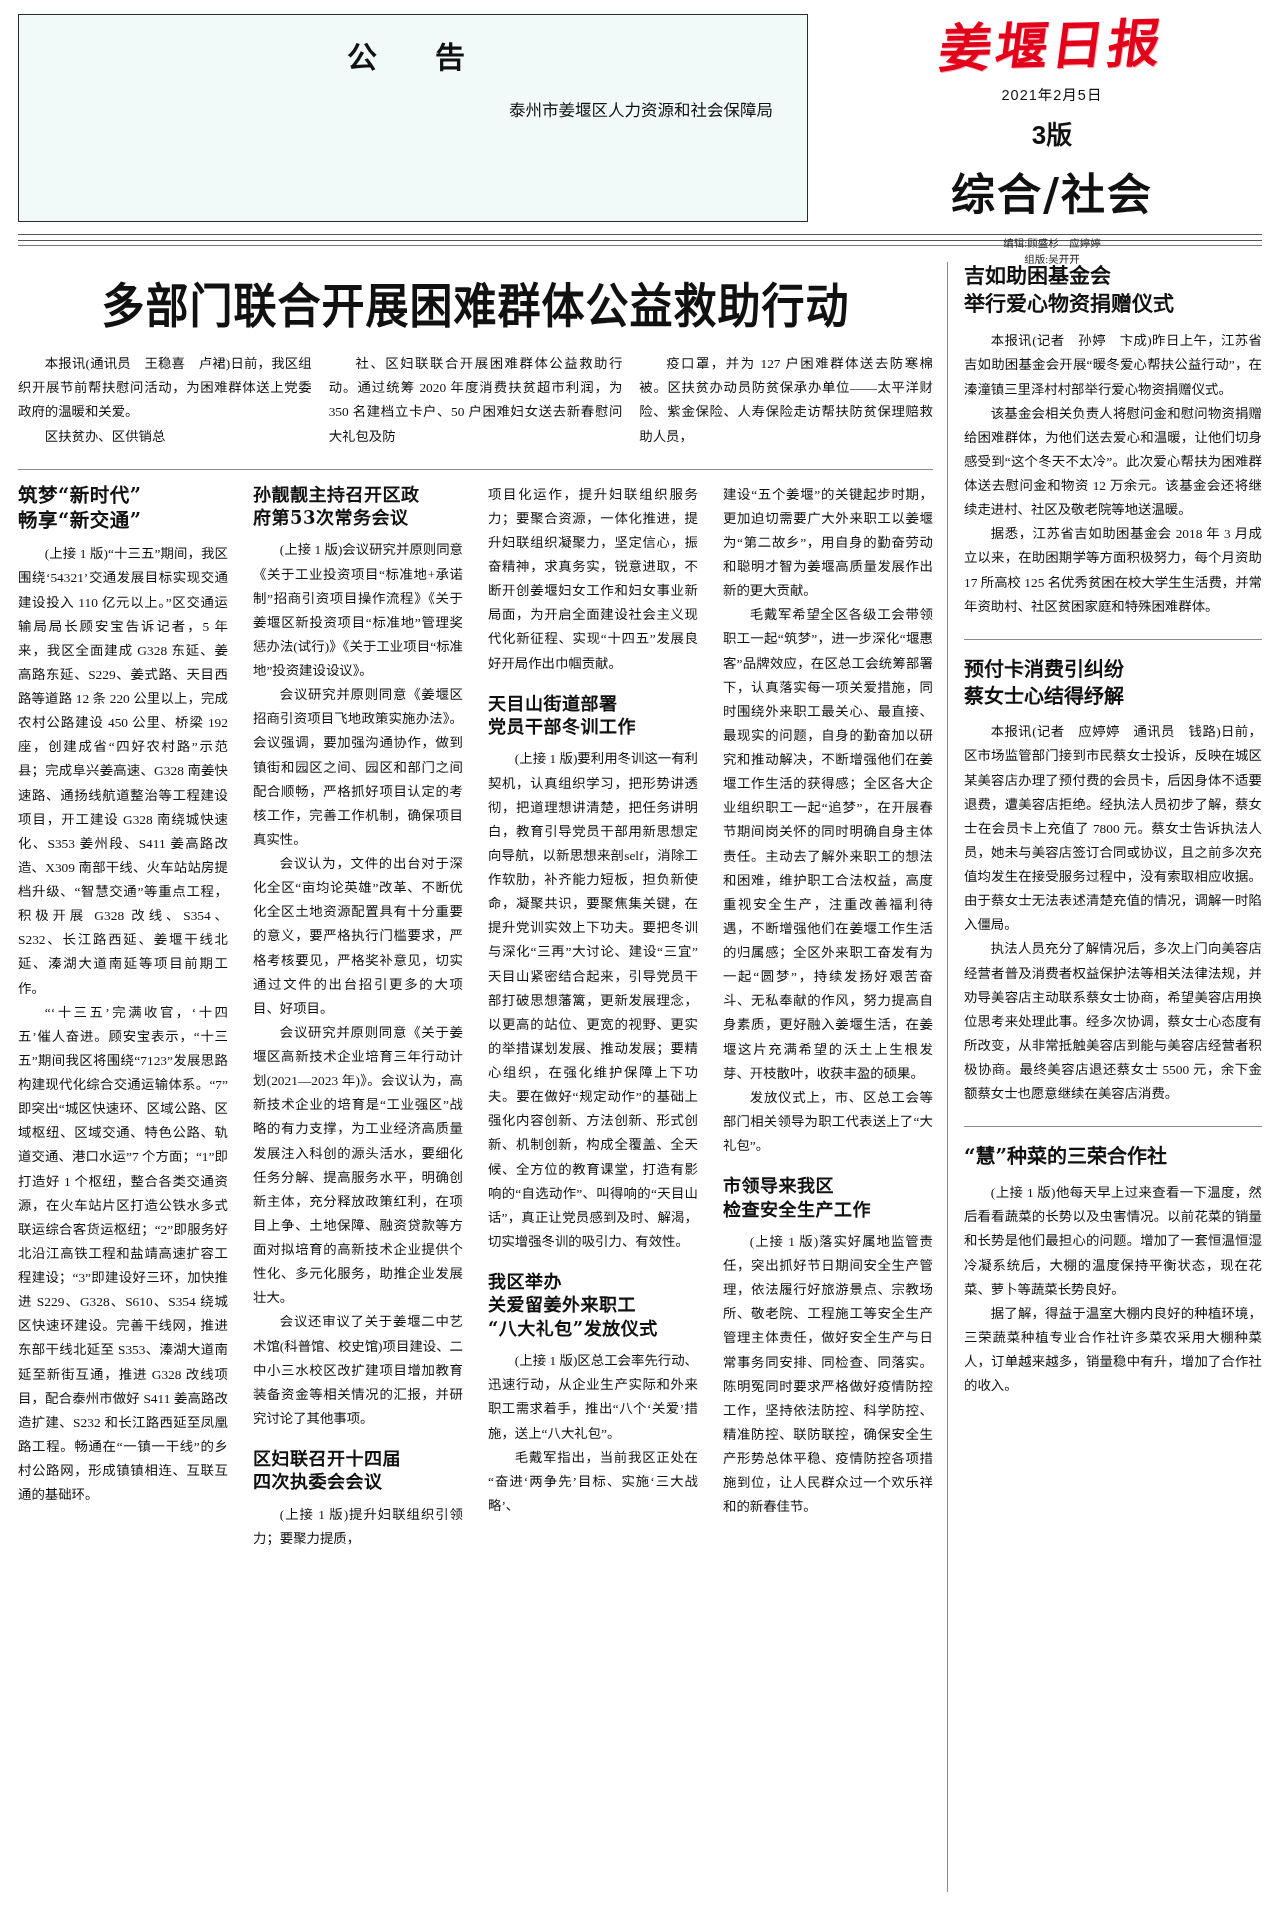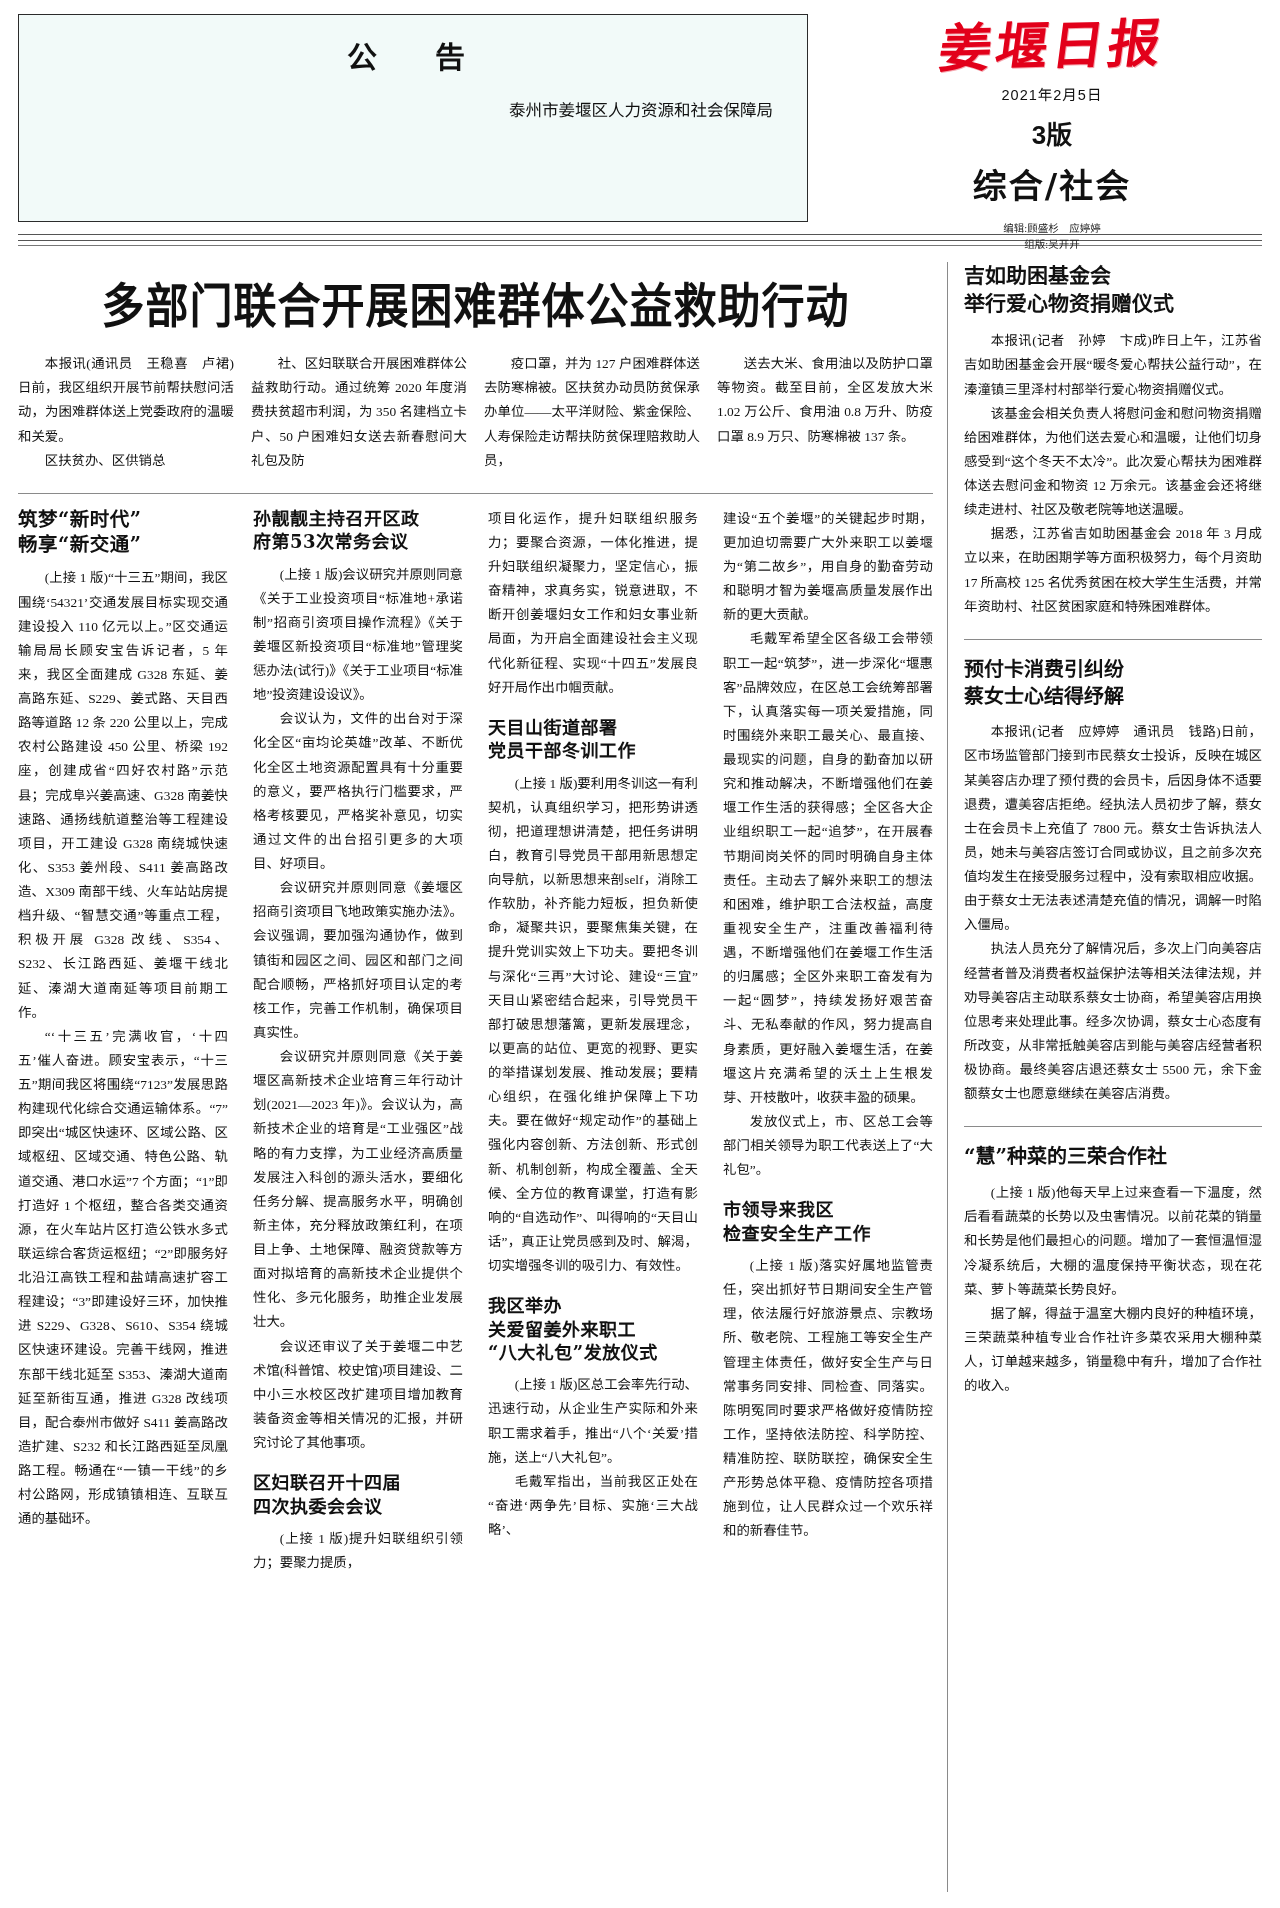--- a/index.html
+++ b/index.html
@@ -45,7 +45,7 @@
   }
   .logo-date{font-size:14.5px;margin-top:11px;letter-spacing:1px;font-family:"Liberation Sans",sans-serif;}
   .logo-page{font-size:26px;font-weight:bold;margin-top:10px;font-family:"Liberation Sans",sans-serif;}
-  .logo-section{font-size:34px;font-weight:bold;margin-top:8px;letter-spacing:2px;
+  .logo-section{font-size:44px;font-weight:bold;margin-top:8px;letter-spacing:2px;
     font-family:"DejaVu Serif","Liberation Serif",serif;}
   .credits{margin-top:13px;font-size:10.5px;line-height:1.55;text-align:center;color:#222;}
 

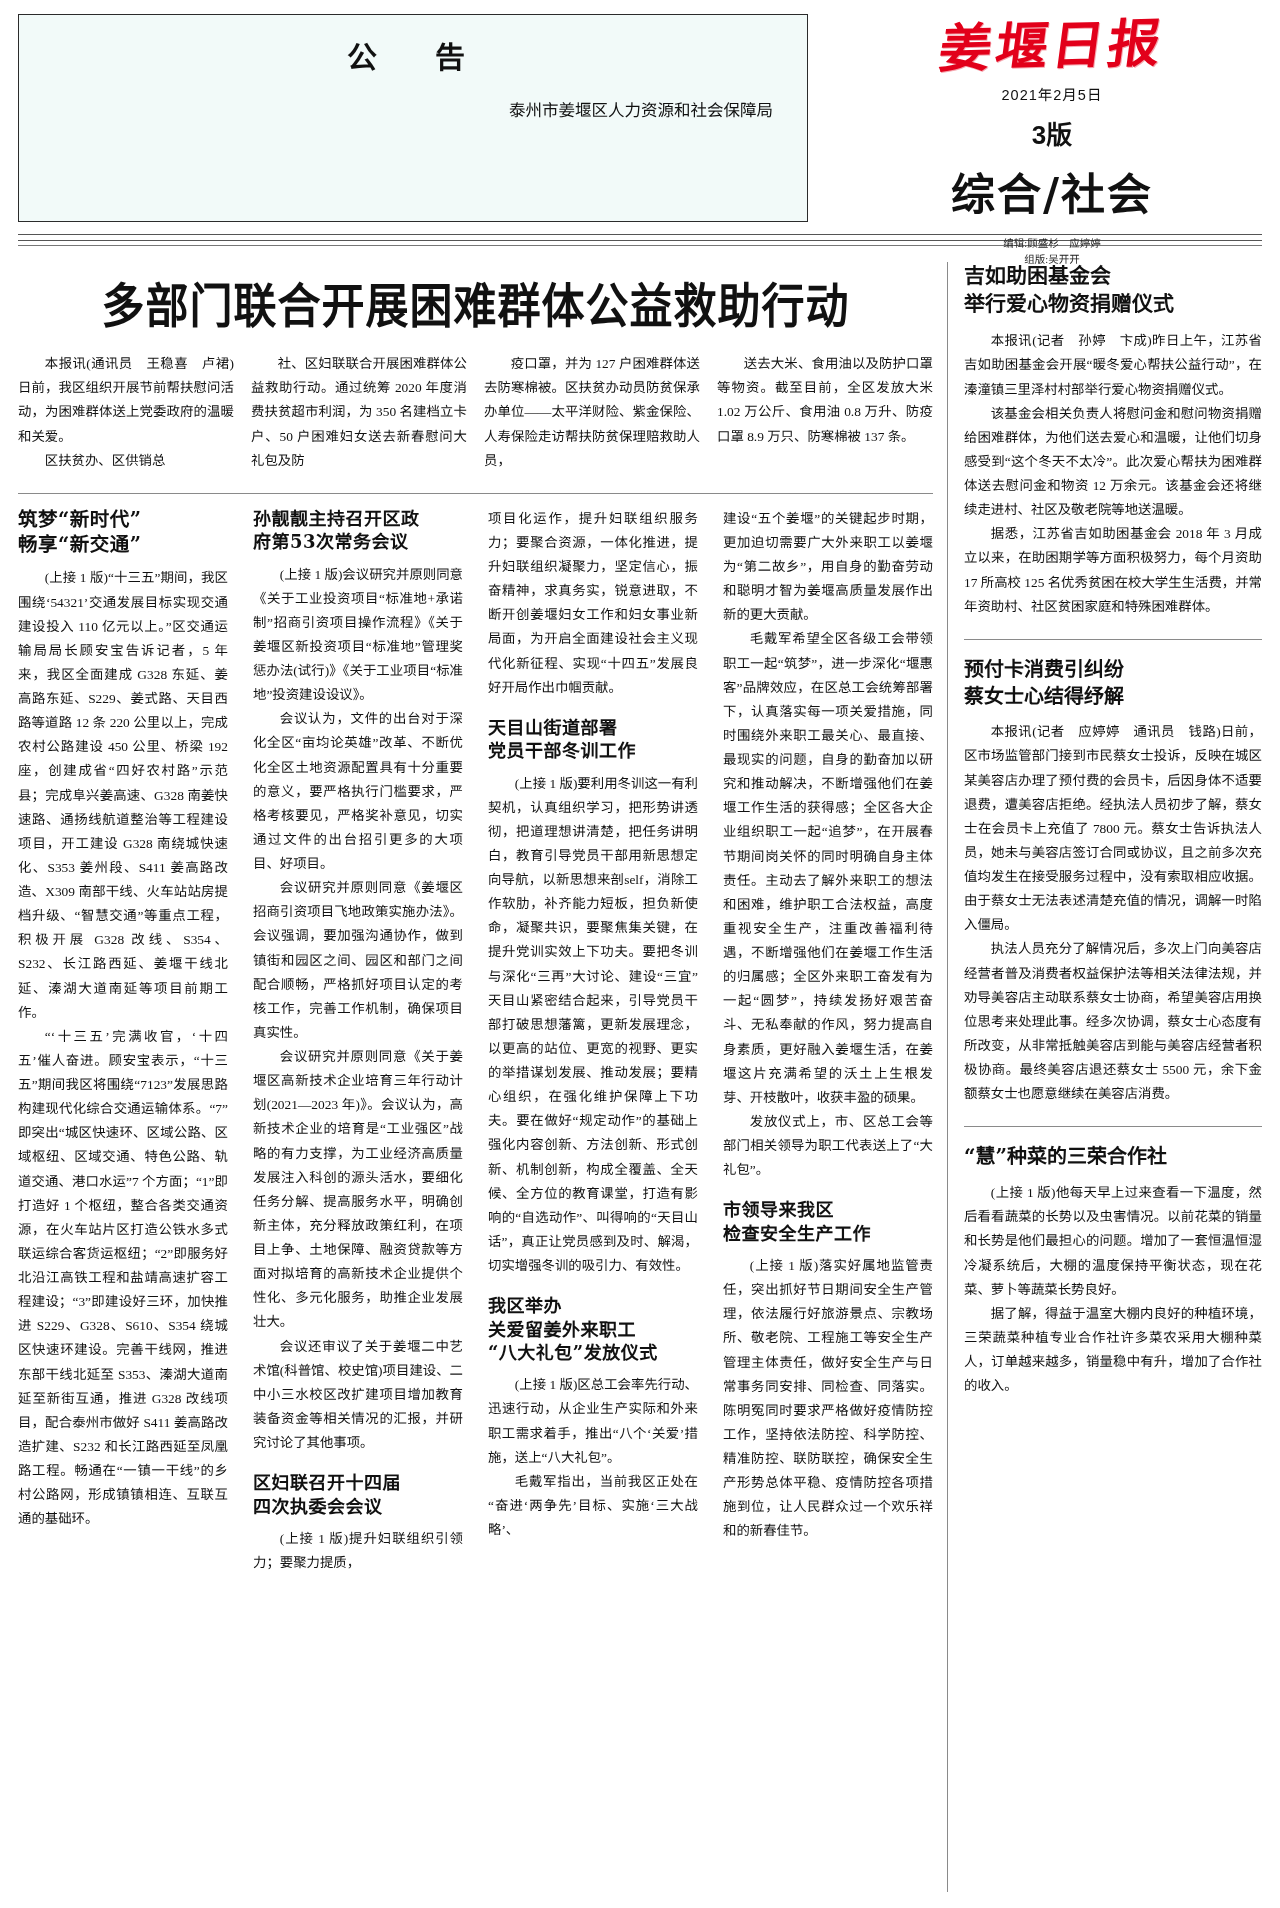--- a/index.html
+++ b/index.html
@@ -136,9 +136,6 @@
         <div class="col">
           <p class="noind">疫口罩，并为 127 户困难群体送去防寒棉被。区扶贫办动员防贫保承办单位——太平洋财险、紫金保险、人寿保险走访帮扶防贫保理赔救助人员，</p>
         </div>
-        <div class="col">
-          <p class="noind">送去大米、食用油以及防护口罩等物资。截至目前，全区发放大米 1.02 万公斤、食用油 0.8 万升、防疫口罩 8.9 万只、防寒棉被 137 条。</p>
-        </div>
       </div>
 
       <div class="sep"></div>

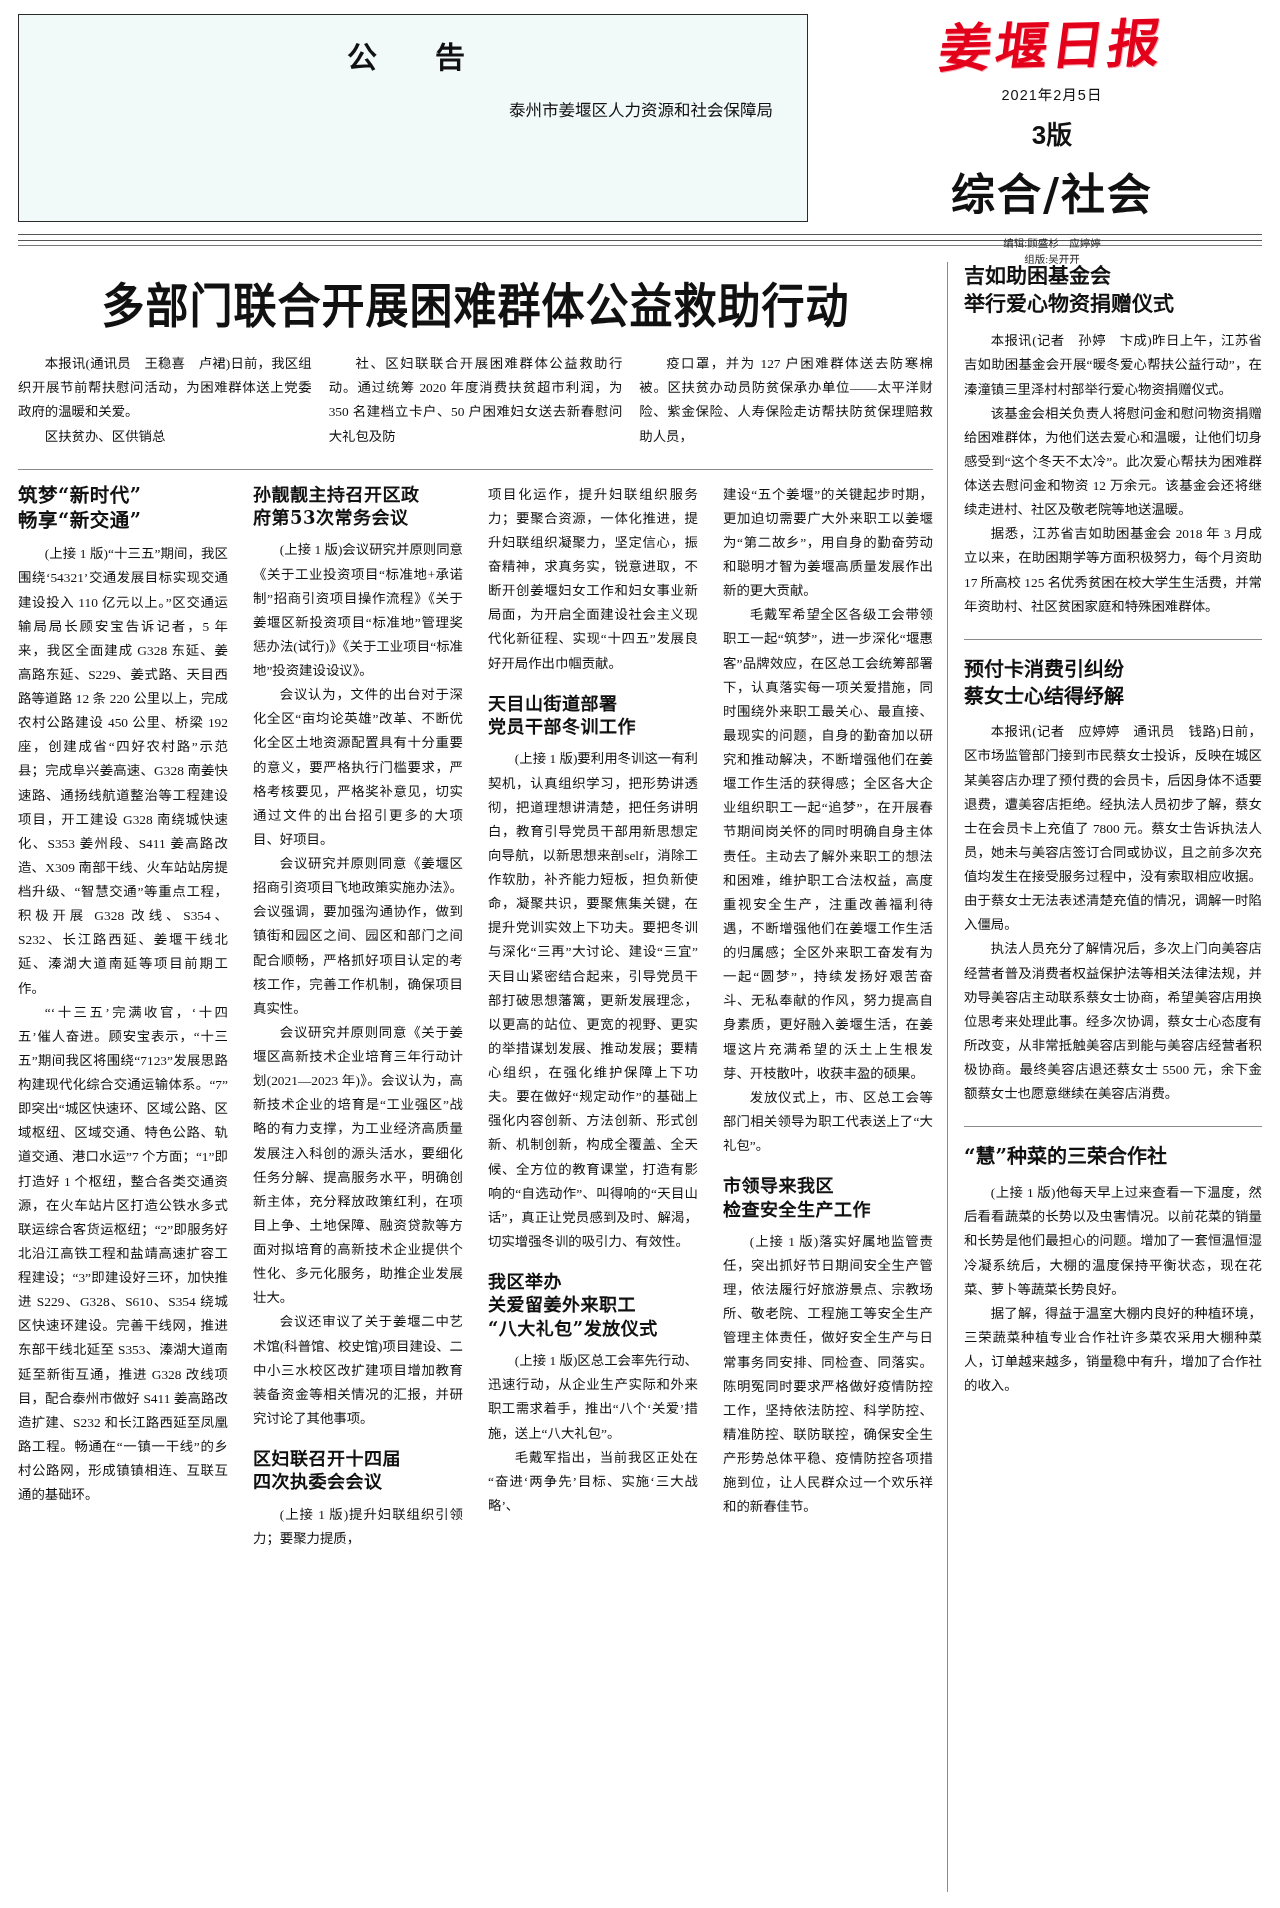--- a/index.html
+++ b/index.html
@@ -160,8 +160,8 @@
               <span>府第53次常务会议</span>
             </h2>
             <p>(上接 1 版)会议研究并原则同意《关于工业投资项目“标准地+承诺制”招商引资项目操作流程》《关于姜堰区新投资项目“标准地”管理奖惩办法(试行)》《关于工业项目“标准地”投资建设设议》。</p>
+            <p>会议研究并原则同意《姜堰区招商引资项目飞地政策实施办法》。会议强调，要加强沟通协作，做到镇街和园区之间、园区和部门之间配合顺畅，严格抓好项目认定的考核工作，完善工作机制，确保项目真实性。</p>
             <p>会议认为，文件的出台对于深化全区“亩均论英雄”改革、不断优化全区土地资源配置具有十分重要的意义，要严格执行门槛要求，严格考核要见，严格奖补意见，切实通过文件的出台招引更多的大项目、好项目。</p>
-            <p>会议研究并原则同意《姜堰区招商引资项目飞地政策实施办法》。会议强调，要加强沟通协作，做到镇街和园区之间、园区和部门之间配合顺畅，严格抓好项目认定的考核工作，完善工作机制，确保项目真实性。</p>
             <p>会议研究并原则同意《关于姜堰区高新技术企业培育三年行动计划(2021—2023 年)》。会议认为，高新技术企业的培育是“工业强区”战略的有力支撑，为工业经济高质量发展注入科创的源头活水，要细化任务分解、提高服务水平，明确创新主体，充分释放政策红利，在项目上争、土地保障、融资贷款等方面对拟培育的高新技术企业提供个性化、多元化服务，助推企业发展壮大。</p>
             <p>会议还审议了关于姜堰二中艺术馆(科普馆、校史馆)项目建设、二中小三水校区改扩建项目增加教育装备资金等相关情况的汇报，并研究讨论了其他事项。</p>
           </div>

